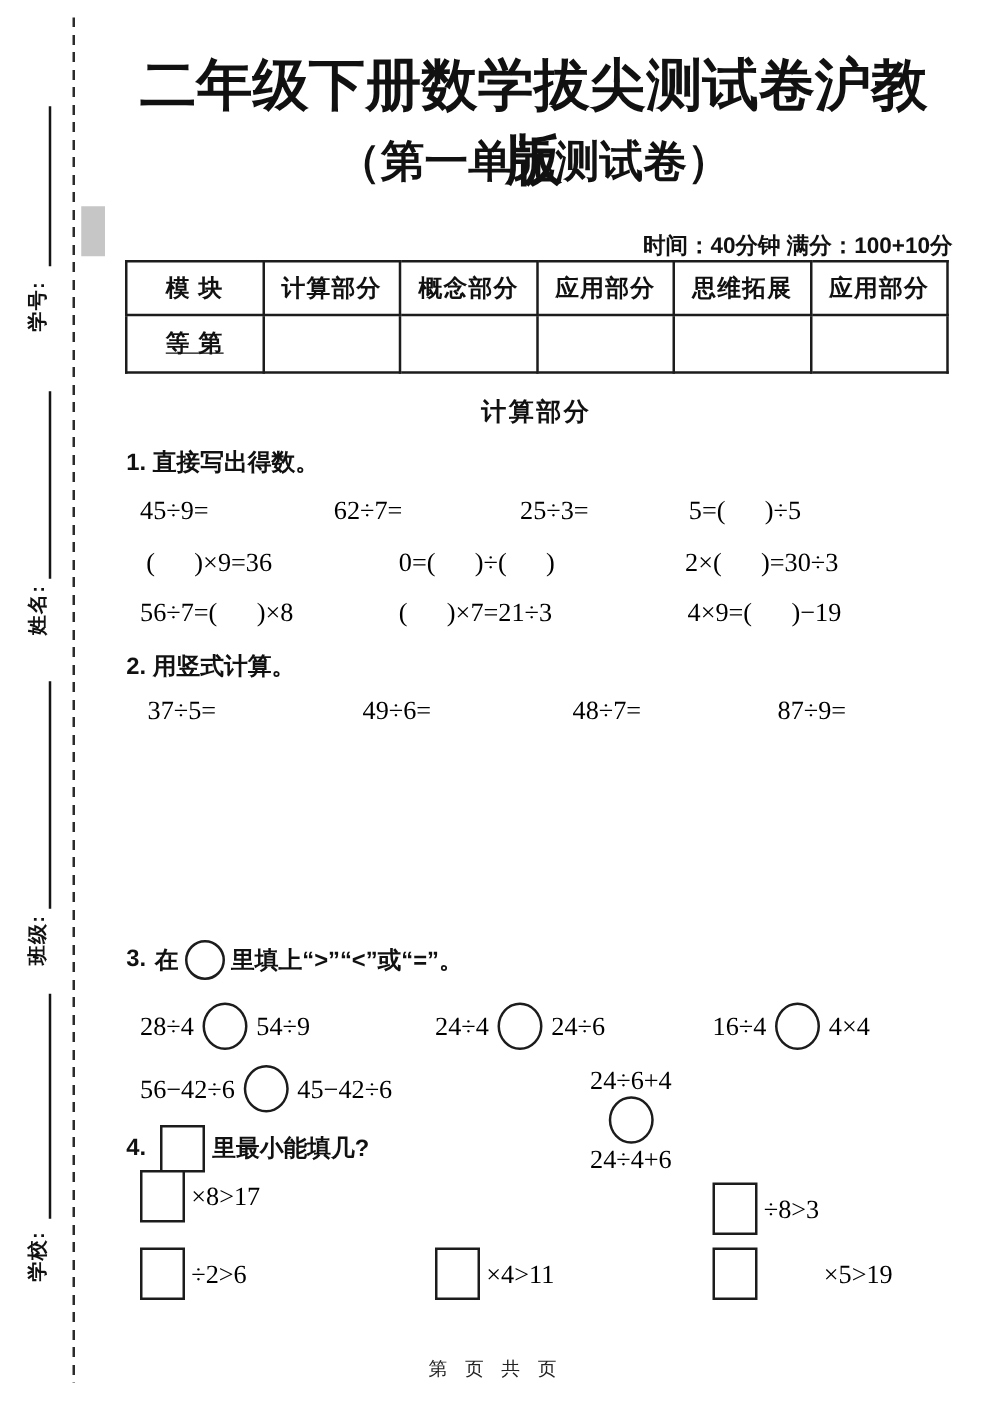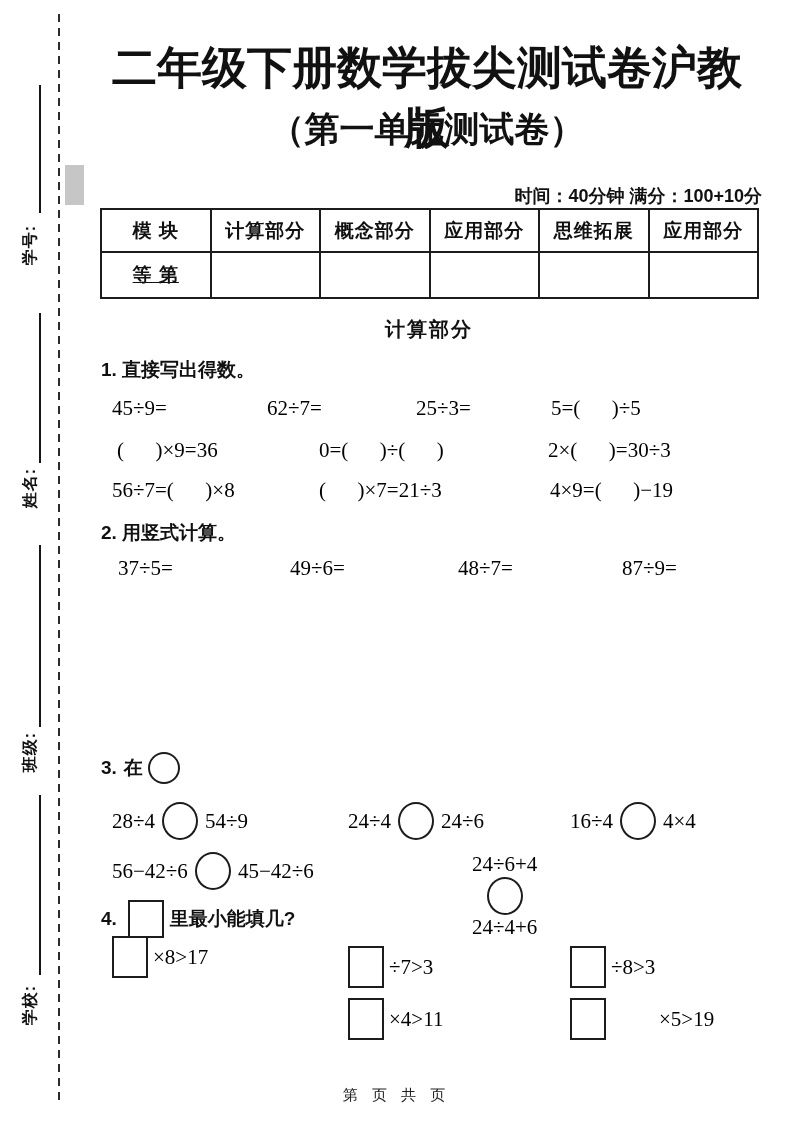--- a/index.html
+++ b/index.html
@@ -116,7 +116,7 @@
   <div class="math" style="left:622px;top:556px;">87÷9=</div>
 
   <div class="q-heading" style="left:101px;top:752px;">
-    <span class="num">3.</span><span>在</span><span class="circle sm"></span>
+    <span class="num">3.</span><span>在</span><span class="circle sm"></span><span>里填上“&gt;”“&lt;”或“=”。</span>
   </div>
 
   <div class="math" style="left:112px;top:802px;">

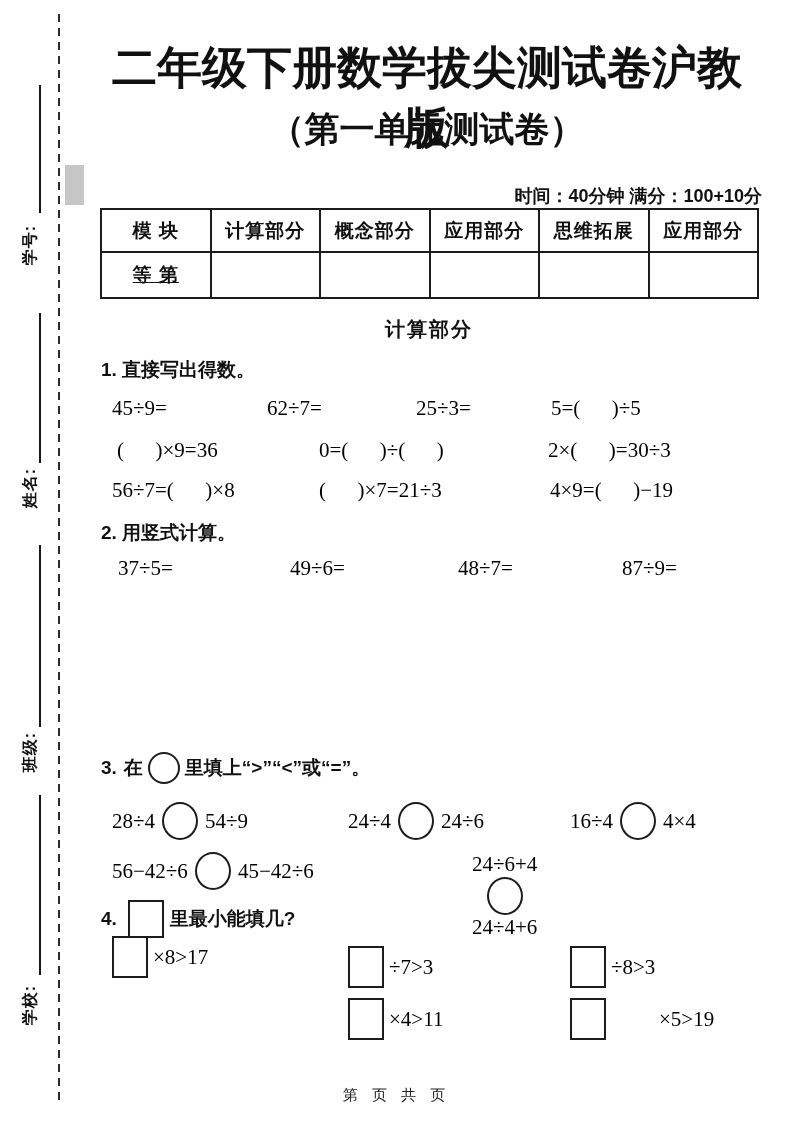--- a/index.html
+++ b/index.html
@@ -143,9 +143,6 @@
   <div class="math" style="left:112px;top:936px;">
     <span class="square"></span><span>×8&gt;17</span>
   </div>
-  <div class="math" style="left:348px;top:946px;">
-    <span class="square"></span><span>÷7&gt;3</span>
-  </div>
   <div class="math" style="left:570px;top:946px;">
     <span class="square"></span><span>÷8&gt;3</span>
   </div>

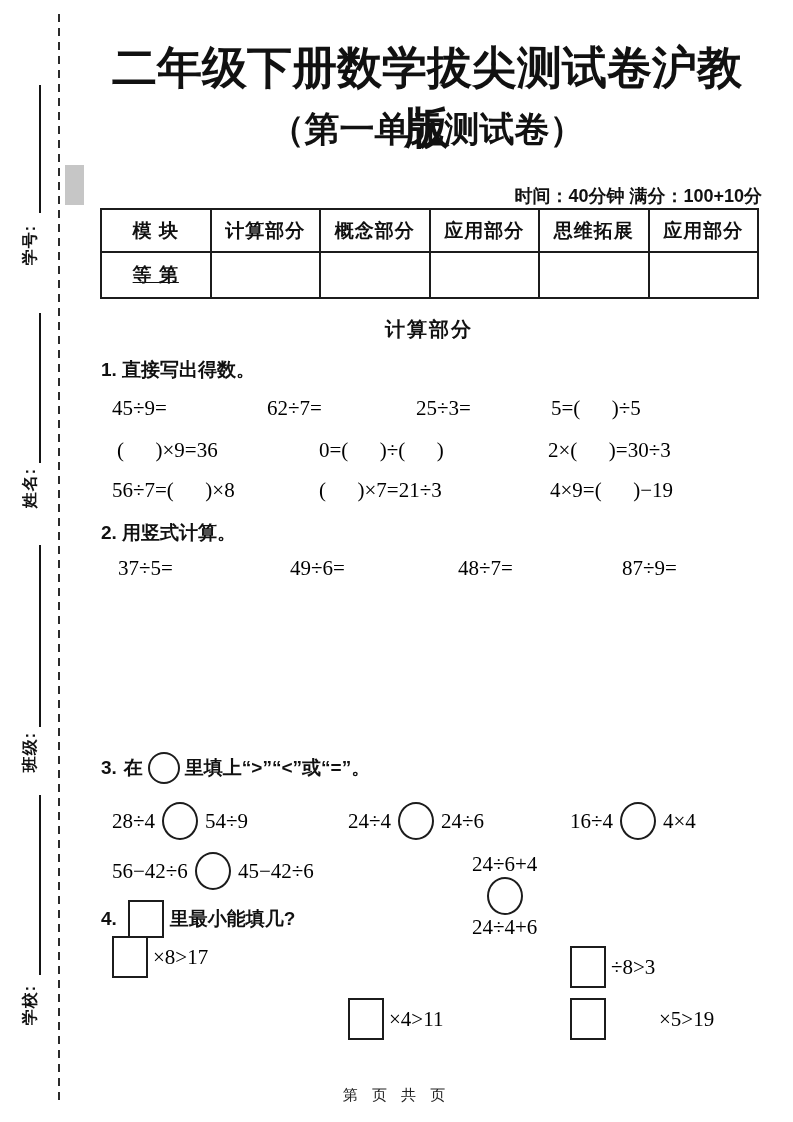--- a/index.html
+++ b/index.html
@@ -147,6 +147,9 @@
     <span class="square"></span><span>÷8&gt;3</span>
   </div>
 
+  <div class="math" style="left:112px;top:998px;">
+    <span class="square"></span><span>÷2&gt;6</span>
+  </div>
   <div class="math" style="left:348px;top:998px;">
     <span class="square"></span><span>×4&gt;11</span>
   </div>

